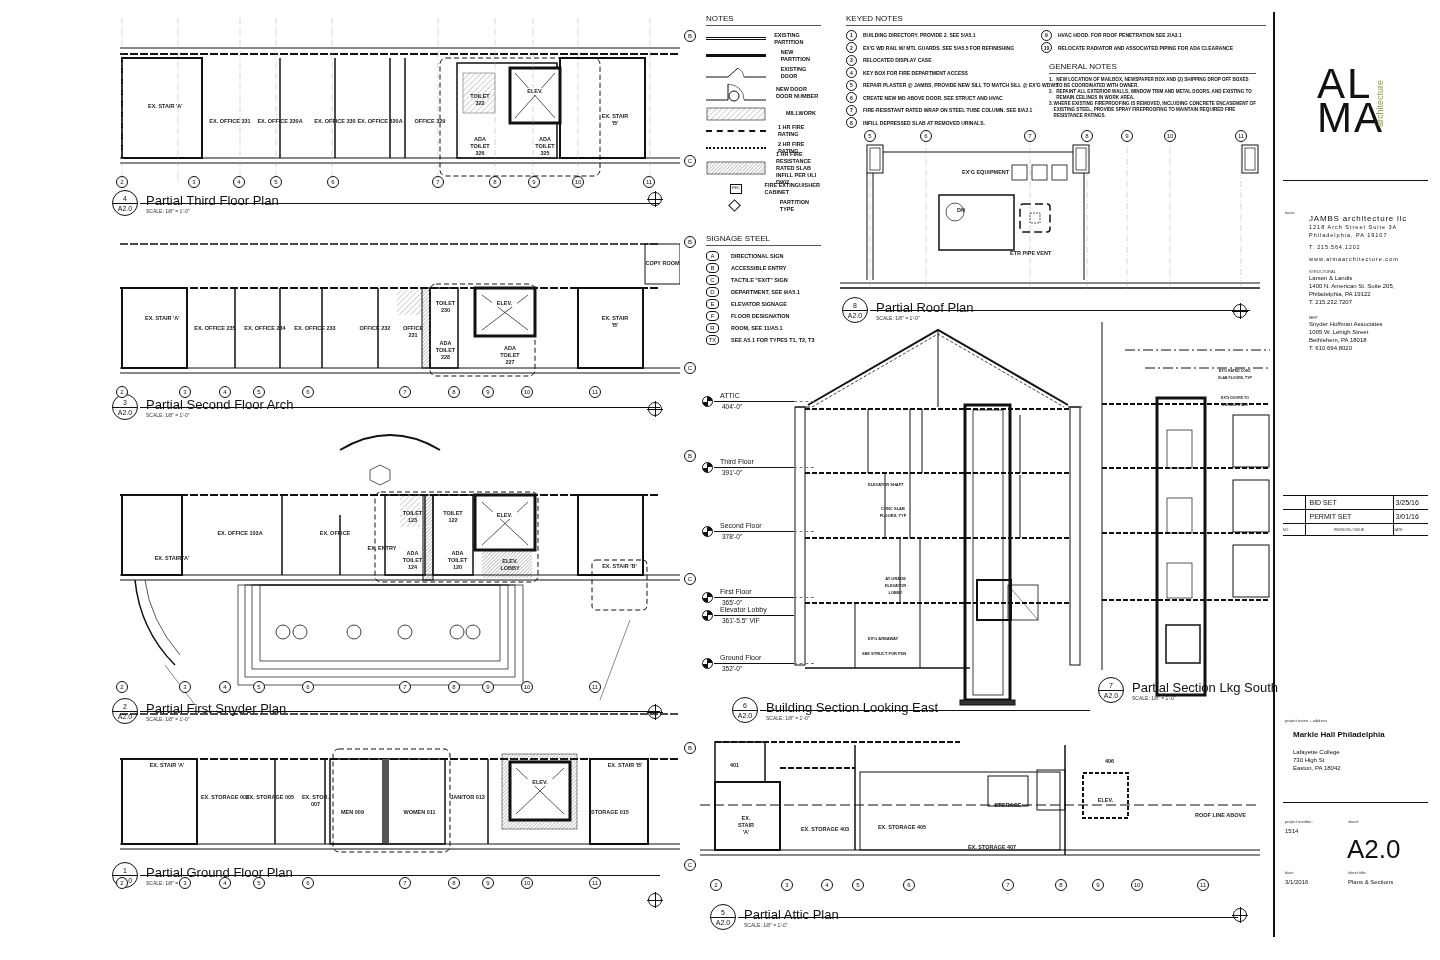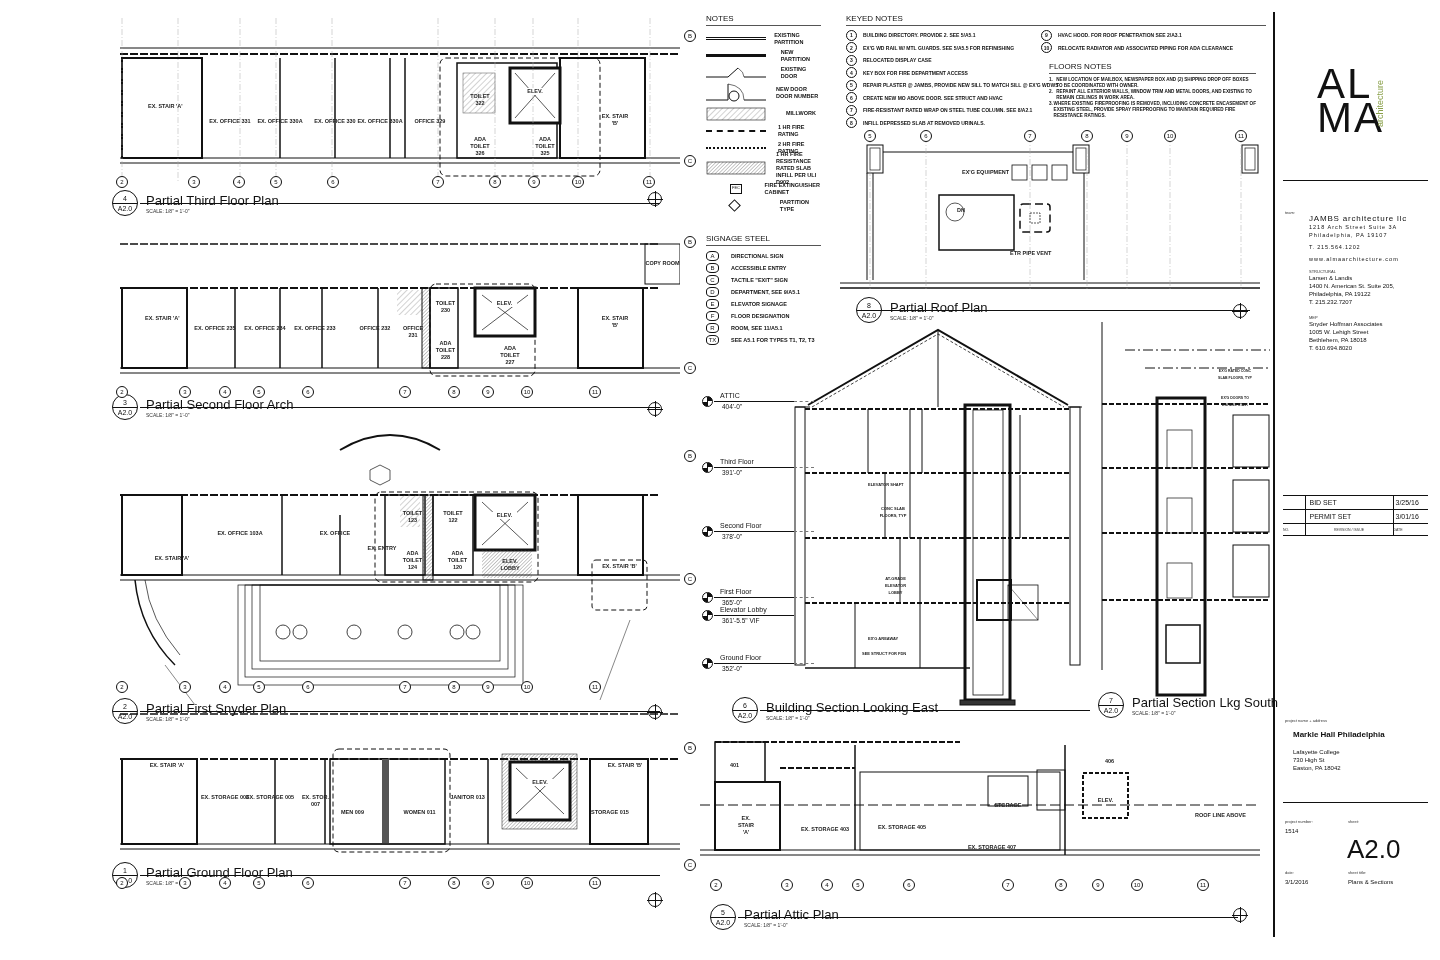--- a/index.html
+++ b/index.html
@@ -475,7 +475,7 @@
           <span class="kn-circ">10</span>
           <span>RELOCATE RADIATOR AND ASSOCIATED PIPING FOR ADA CLEARANCE</span>
         </div>
-      <div style="margin-top:8px;font-size:8px;border-bottom:1px solid #555;padding-bottom:2px;margin-bottom:3px;margin-left:8px">FLOORS NOTES</div>
+      <div style="margin-top:8px;font-size:8px;border-bottom:1px solid #555;padding-bottom:2px;margin-bottom:3px;margin-left:8px">GENERAL NOTES</div>
       <div style="font-size:4.6px;font-weight:bold;line-height:6px;margin-left:8px">
         <div style="display:flex">
             <span style="width:10px">1.</span>

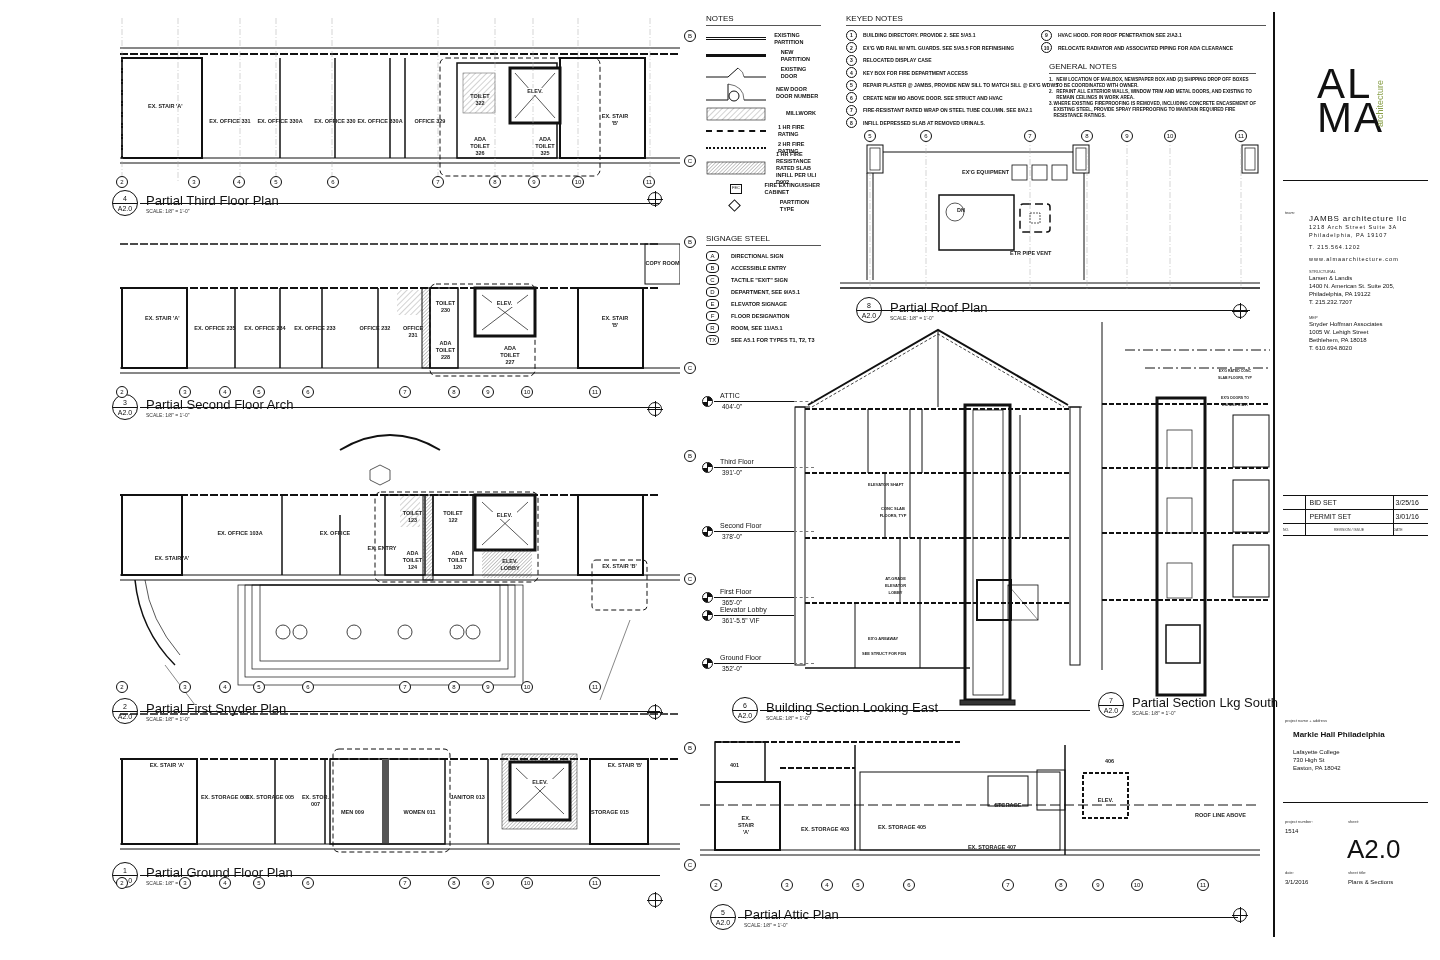--- a/index.html
+++ b/index.html
@@ -537,7 +537,7 @@
   <div class="grid-bubble" style="left:281px;top:5px">9</div>
   <div class="grid-bubble" style="left:324px;top:5px">10</div>
   <div class="grid-bubble" style="left:395px;top:5px">11</div>
-  <div class="title-row" style="left:16px;top:172px">
+  <div class="title-row" style="left:2px;top:172px">
     <div class="bubble">
         <span class="num">8</span>
         <span>A2.0</span>

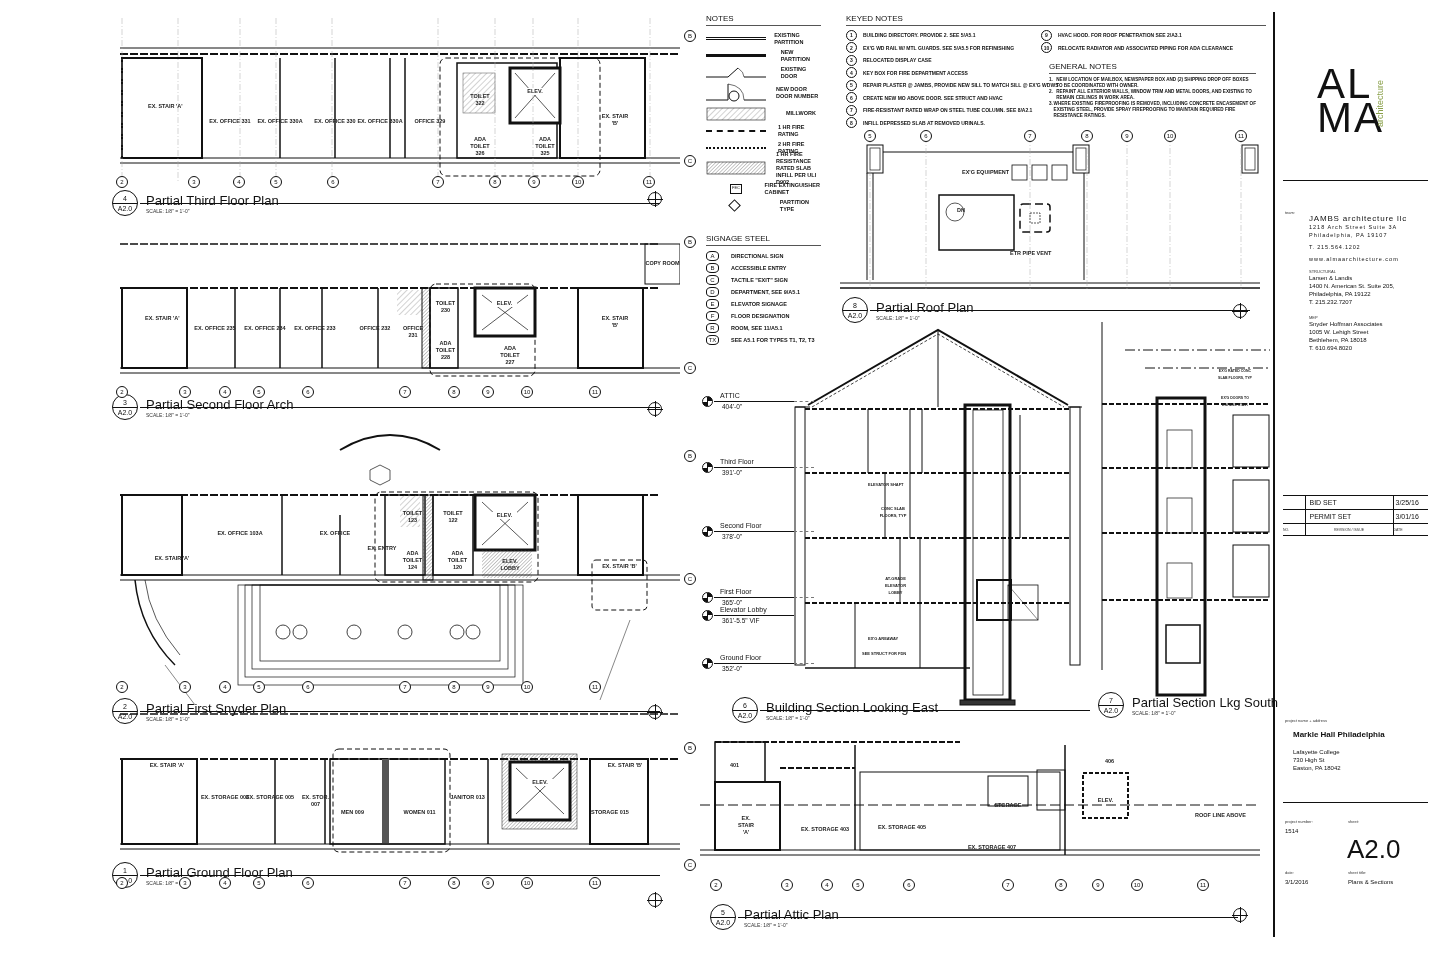--- a/index.html
+++ b/index.html
@@ -624,7 +624,7 @@
   </svg>
   <div class="room" style="left:120px;top:48px;font-size:3.5px;width:40px">EX'G RATED CONC SLAB FLOORS, TYP</div>
   <div class="room" style="left:120px;top:75px;font-size:3.5px;width:40px">EX'G DOORS TO EGRESS STAIR</div>
-  <div class="title-row" style="left:3px;top:372px">
+  <div class="title-row" style="left:3px;top:357px">
     <div class="bubble">
         <span class="num">7</span>
         <span>A2.0</span>

